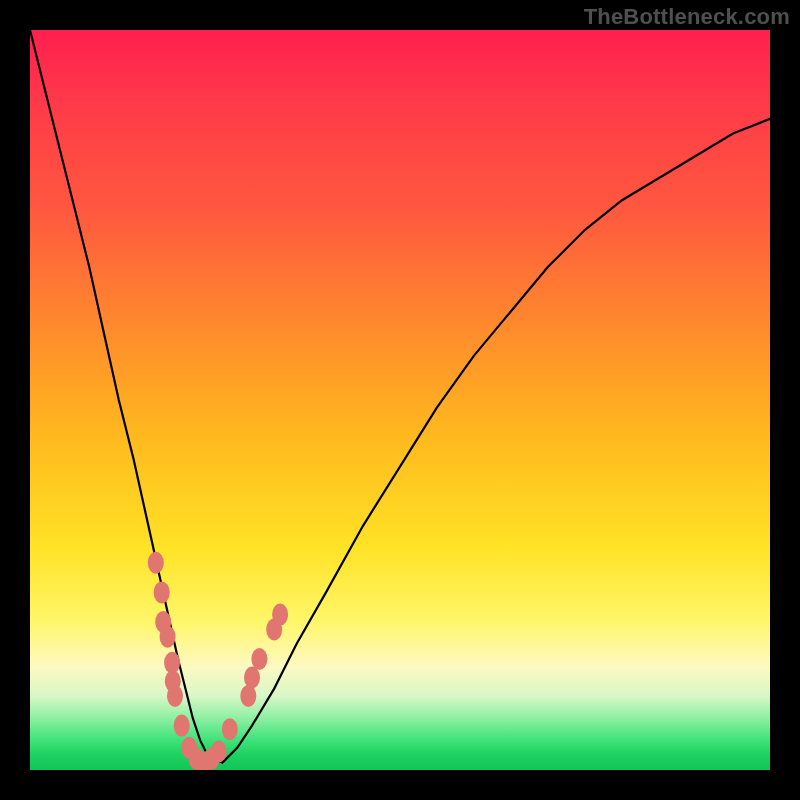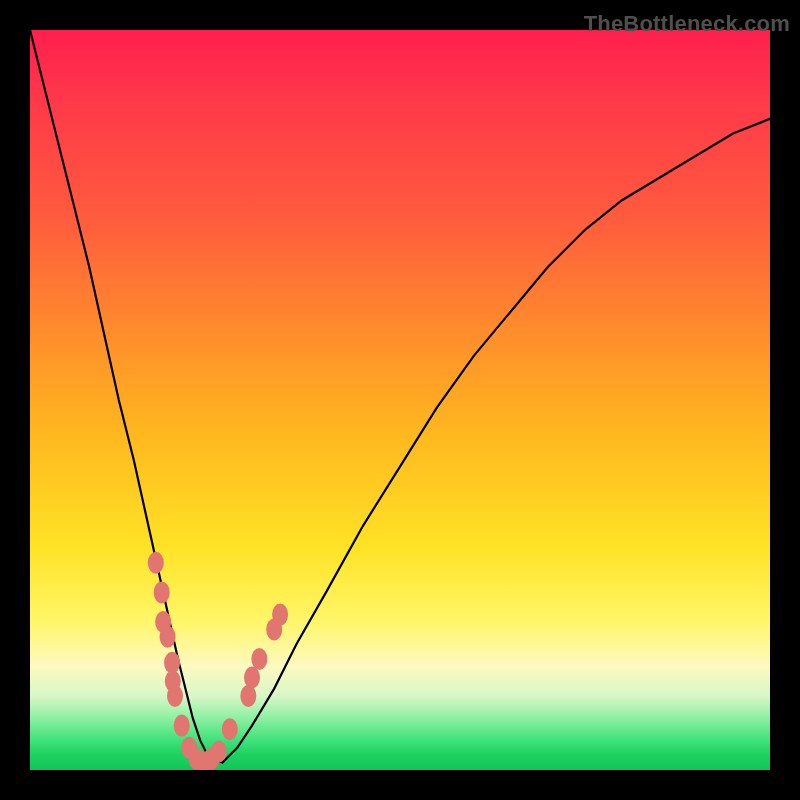--- a/index.html
+++ b/index.html
@@ -19,7 +19,7 @@
   }
   .watermark {
     position: absolute;
-    top: 11px;
+    top: 4px;
     right: 10px;
     color: #4f4f4f;
     font-size: 22px;

